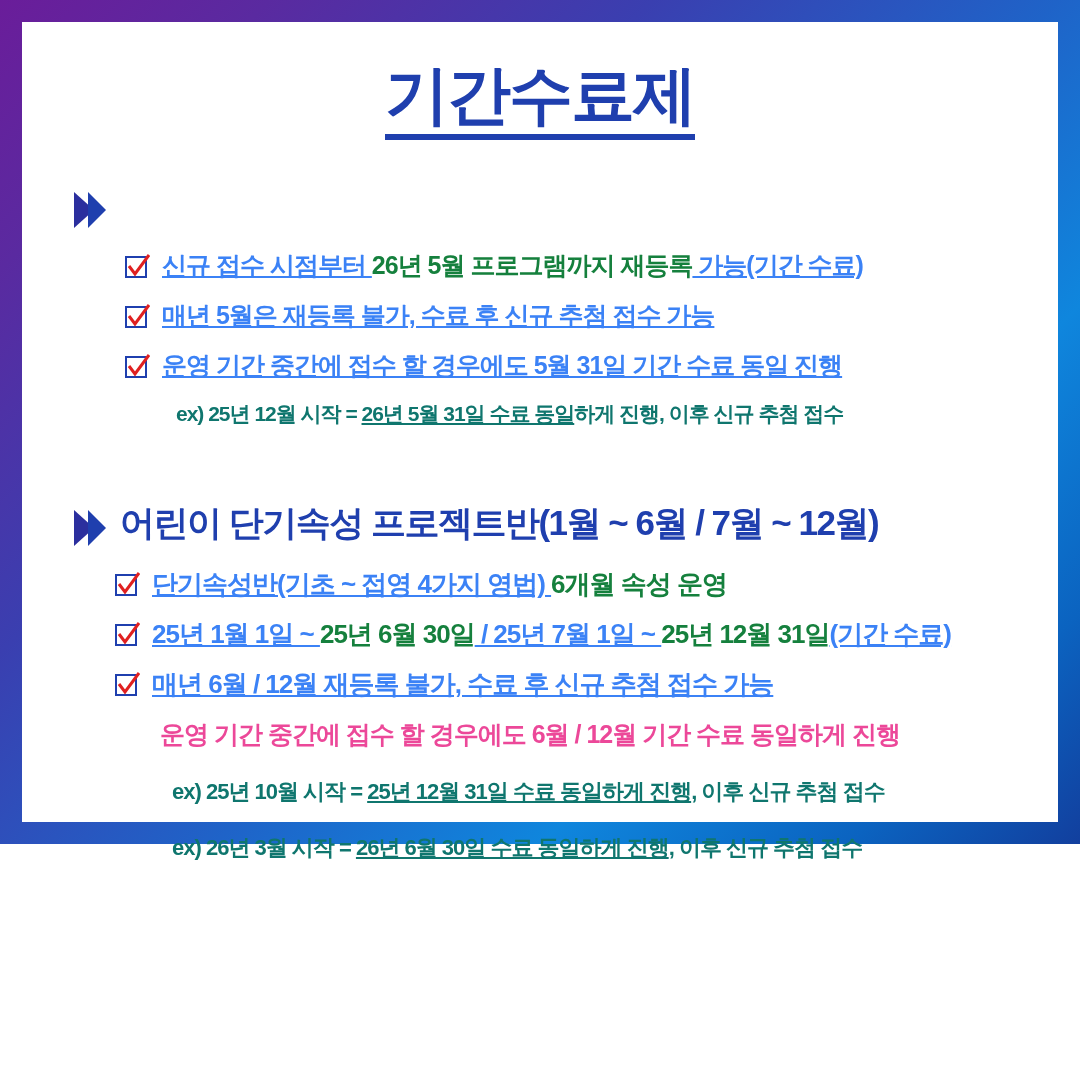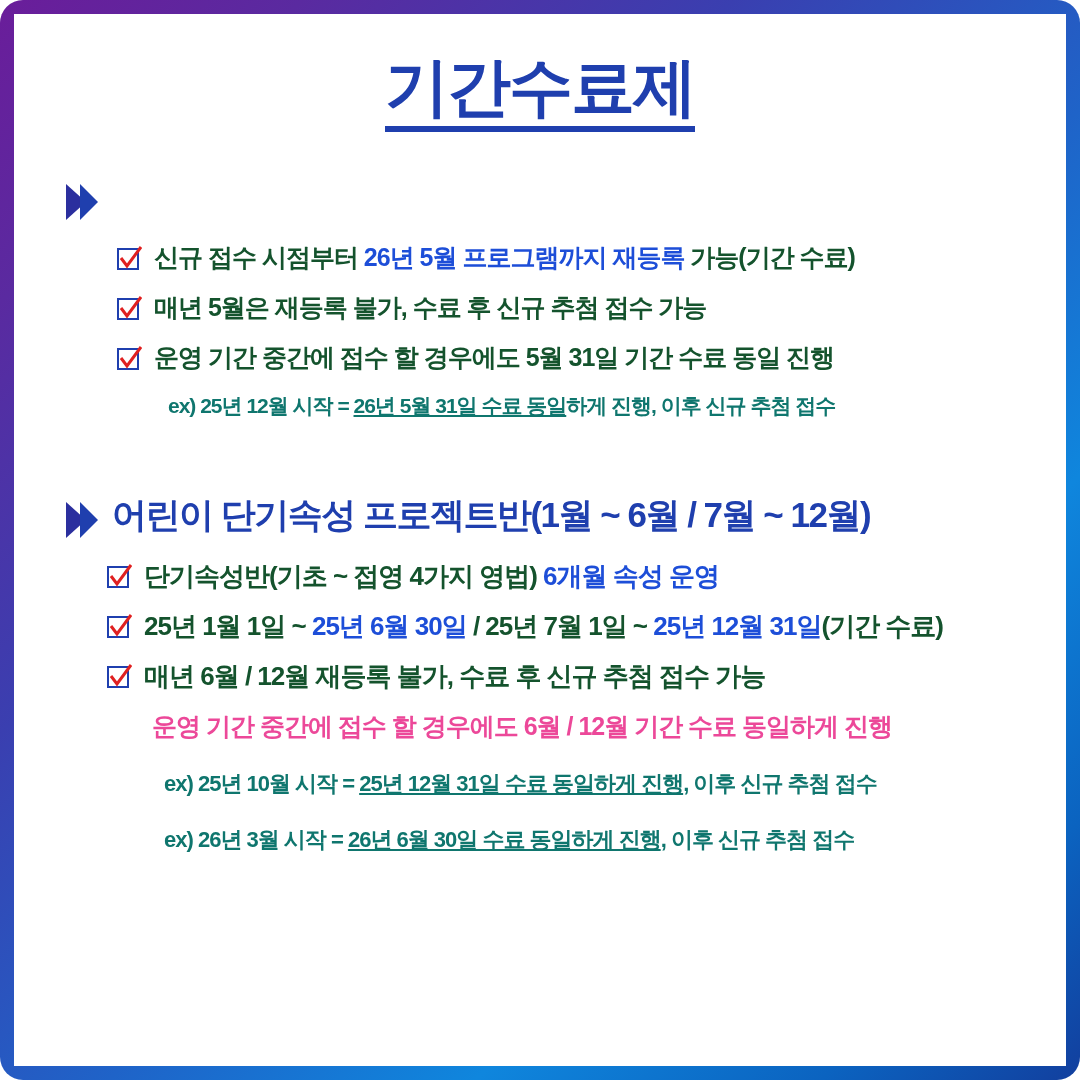--- a/index.html
+++ b/index.html
@@ -17,7 +17,7 @@
   .poster {
     position: relative;
     width: 1080px;
-    height: 1080px;
+    height: 844px;
     box-sizing: border-box;
     background: linear-gradient(135deg,
         #6a1d9a 0%,
@@ -27,8 +27,7 @@
         #0f86dd 72%,
         #0b63c0 88%,
         #123f9e 100%);
-    padding: 14px;
-    border-radius: 23px;
+    padding: 22px;
   }
   .poster-inner {
     position: relative;

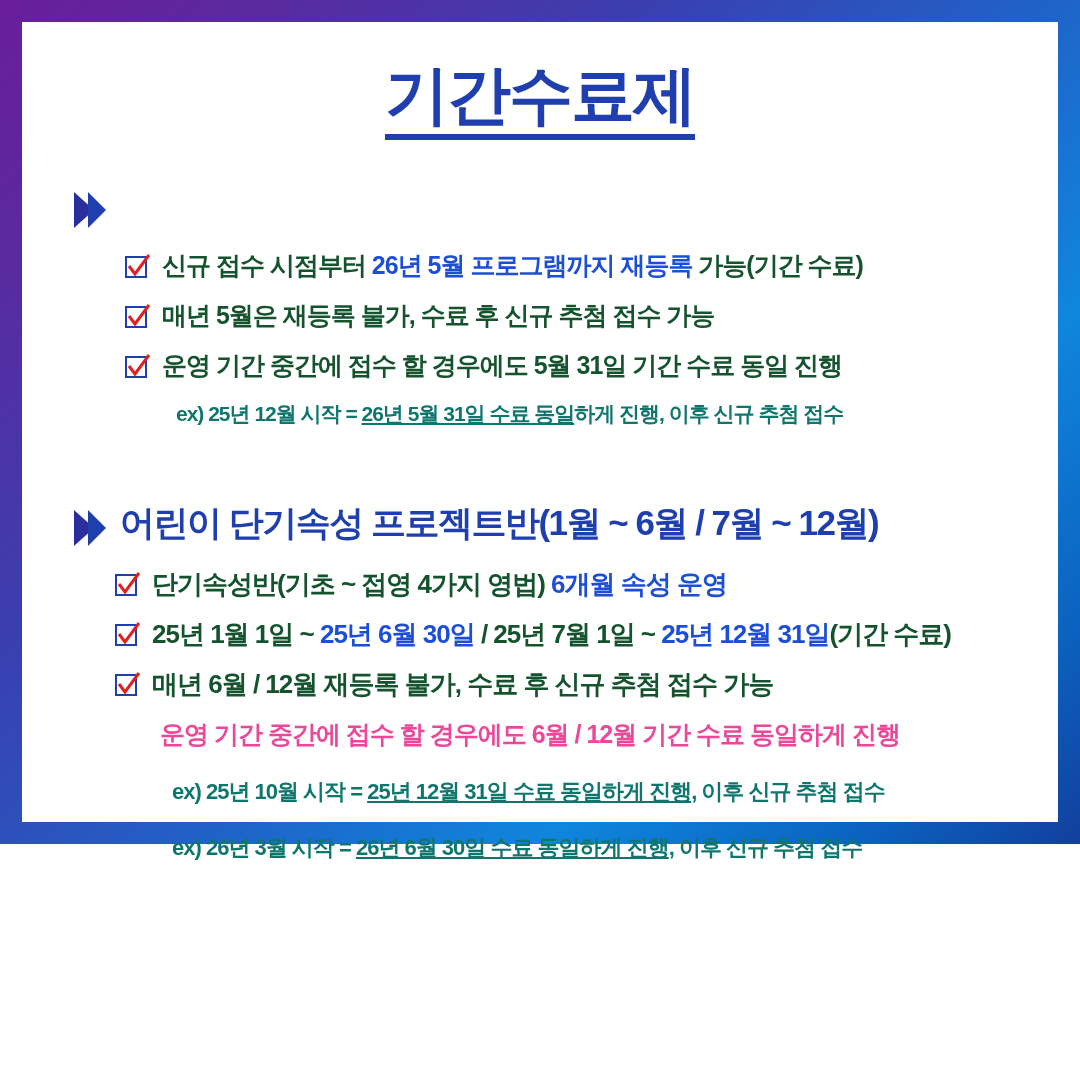--- a/index.html
+++ b/index.html
@@ -105,7 +105,8 @@
     color: #1d4ed8;
   }
   .bullet-text .blue {
-    color: #14532d;
+    color: #3b82f6;
+    text-decoration: underline;
   }
 
   .note {

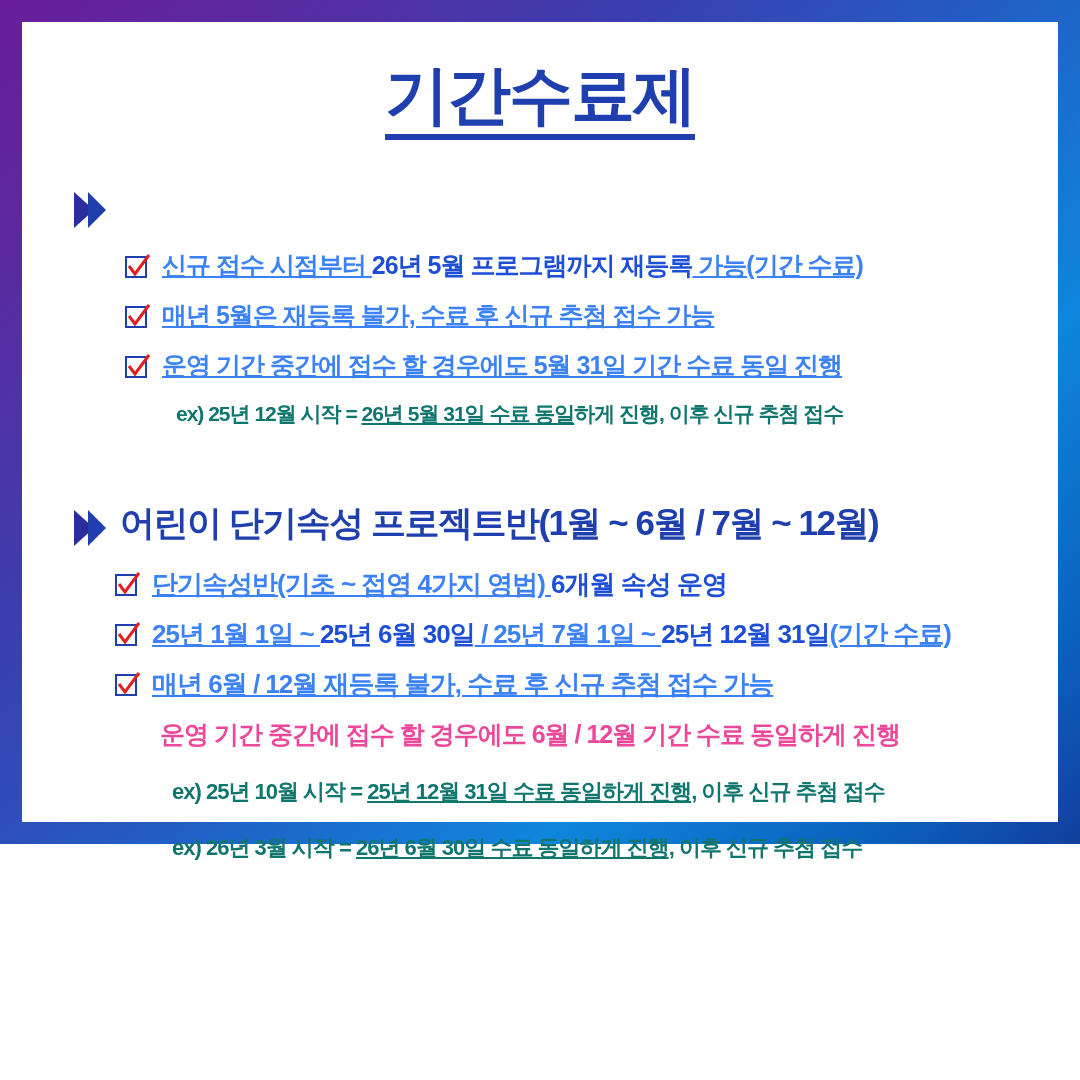--- a/index.html
+++ b/index.html
@@ -102,7 +102,7 @@
     line-height: 1.25;
   }
   .bullet-text .red {
-    color: #1d4ed8;
+    color: #15803d;
   }
   .bullet-text .blue {
     color: #3b82f6;

